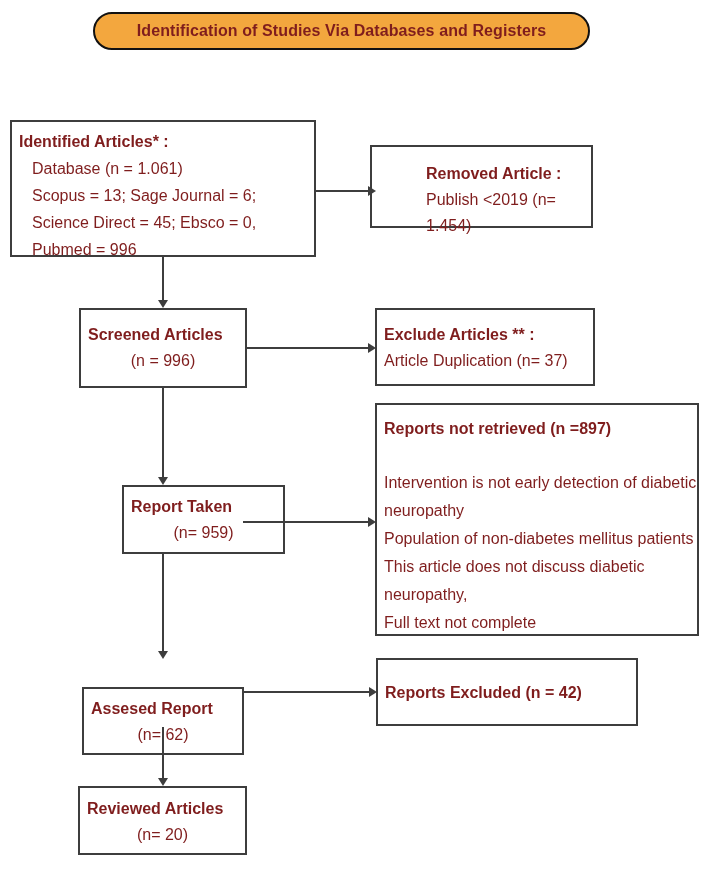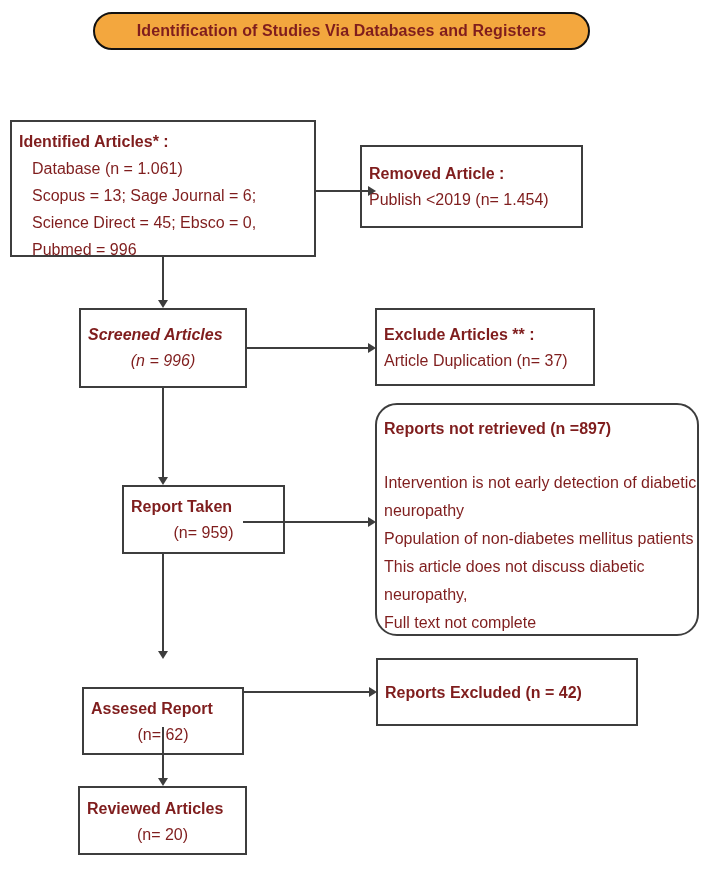--- a/index.html
+++ b/index.html
@@ -48,7 +48,7 @@
   .box-reviewed   { left: 78px;  top: 786px; width: 169px; height: 69px; padding-top: 8px; }
 
   
-  .box-removed    { left: 360px; top: 145px; width: 223px; height: 83px; padding-top: 14px; }
+  .box-removed    { left: 370px; top: 145px; width: 223px; height: 83px; padding-top: 14px; padding-left: 47px; }
   .box-exclude    { left: 375px; top: 308px; width: 220px; height: 78px; padding-top: 12px; }
   .box-not-retrieved { left: 375px; top: 403px; width: 324px; height: 233px; padding-top: 10px; line-height: 28px; border-radius: 22px; }
   .box-not-retrieved .spacer { height: 26px; }

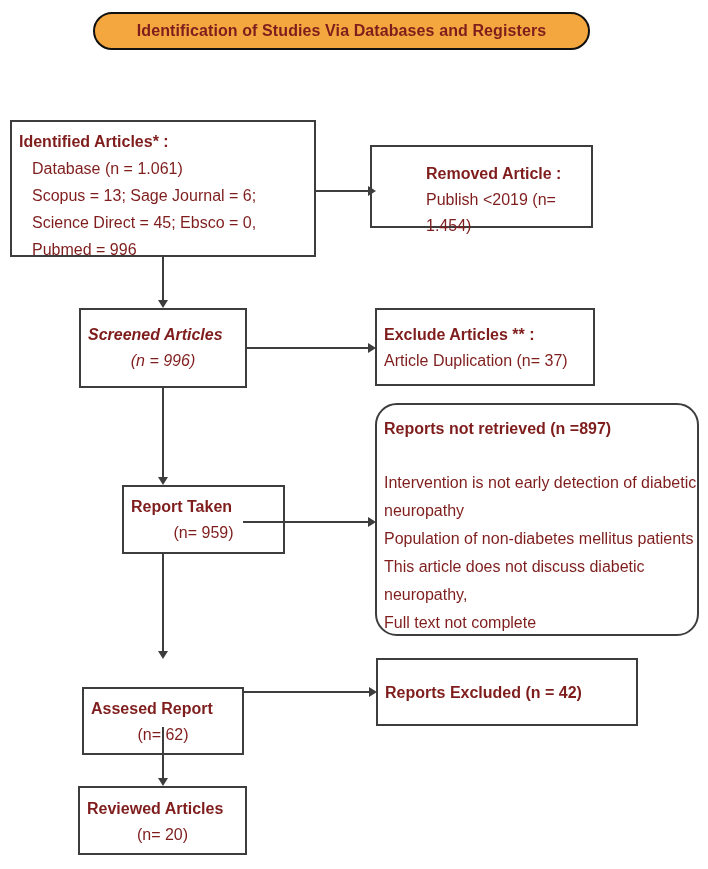--- a/index.html
+++ b/index.html
@@ -42,7 +42,7 @@
   
   .box-identified { left: 10px; top: 120px; width: 306px; height: 137px; padding-top: 6px; line-height: 27px; }
   .box-identified .line { padding-left: 20px; }
-  .box-screened   { left: 79px;  top: 308px; width: 168px; height: 80px; padding-top: 12px; font-style: italic; }
+  .box-screened   { left: 79px;  top: 308px; width: 168px; height: 80px; padding-top: 12px; }
   .box-report-taken { left: 80px; top: 485px; width: 163px; height: 69px; padding-top: 7px; margin-left: 42px; }
   .box-assesed    { left: 82px;  top: 659px; width: 162px; height: 68px; padding-top: 7px; margin-top: 28px; }
   .box-reviewed   { left: 78px;  top: 786px; width: 169px; height: 69px; padding-top: 8px; }

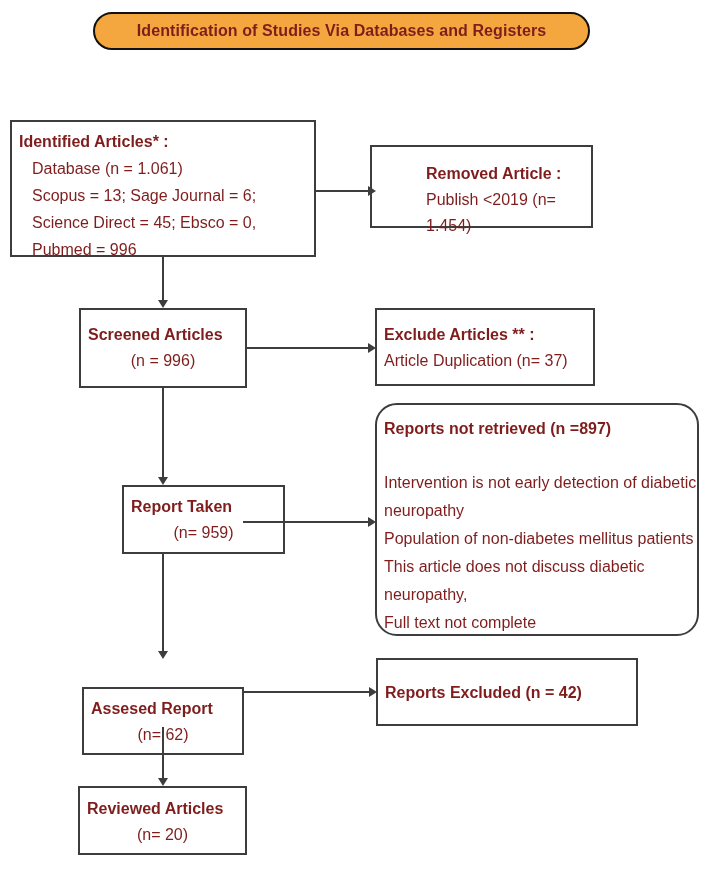--- a/index.html
+++ b/index.html
@@ -50,7 +50,7 @@
   
   .box-removed    { left: 370px; top: 145px; width: 223px; height: 83px; padding-top: 14px; padding-left: 47px; }
   .box-exclude    { left: 375px; top: 308px; width: 220px; height: 78px; padding-top: 12px; }
-  .box-not-retrieved { left: 375px; top: 403px; width: 324px; height: 233px; padding-top: 10px; line-height: 28px; border-radius: 22px; }
+  .box-not-retrieved { left: 375px; top: 403px; width: 324px; height: 233px; padding-top: 10px; line-height: 28px; }
   .box-not-retrieved .spacer { height: 26px; }
   .box-reports-excluded { left: 376px; top: 658px; width: 262px; height: 68px; padding-top: 20px; }
 

